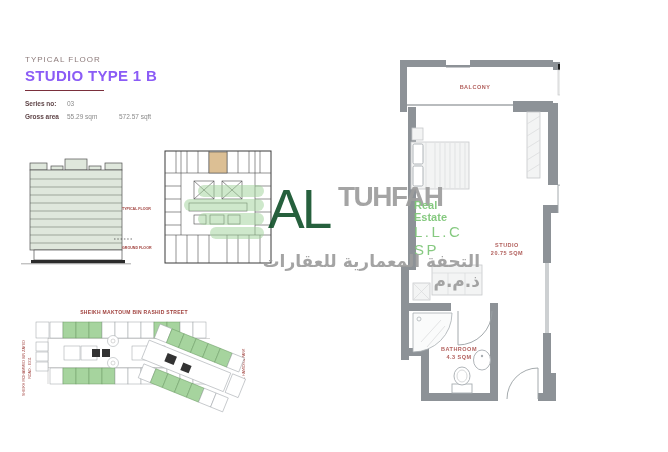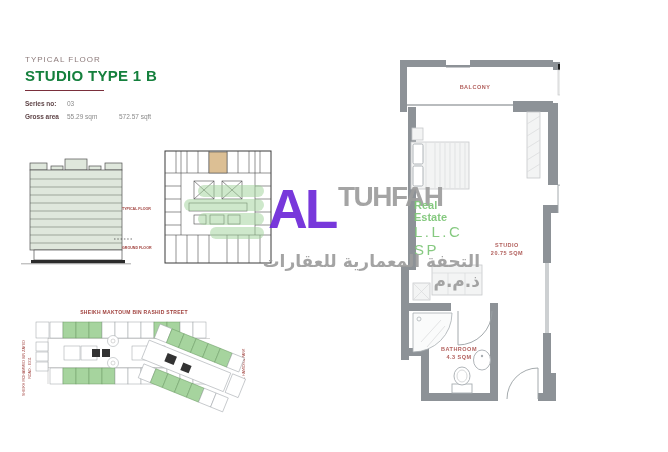--- a/index.html
+++ b/index.html
@@ -8,7 +8,7 @@
   
   .header{position:absolute;left:25px;top:55px;}
   .eyebrow{font-size:8px;letter-spacing:1px;color:#8d7b7b;}
-  .title{font-size:15px;font-weight:700;color:#15803d;letter-spacing:.3px;margin-top:3px;}
+  .title{font-size:15px;font-weight:700;color:#8b5cf6;letter-spacing:.3px;margin-top:3px;}
   .rule{width:79px;border-top:1.6px solid #7a2f3b;margin:6px 0 9px;}
   .spec-row{display:flex;font-size:6.5px;margin-bottom:5.5px;align-items:baseline;}
   .spec-label{width:42px;font-weight:700;color:#5f4548;}

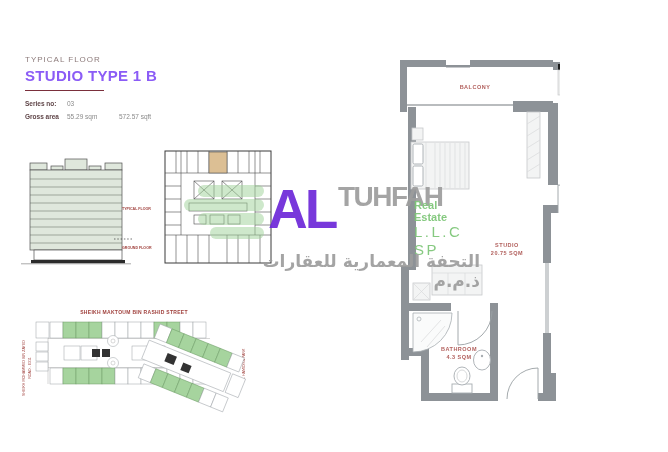--- a/index.html
+++ b/index.html
@@ -35,8 +35,8 @@
   .sp-side{font:400 3.6px "Liberation Sans",sans-serif;fill:#a0413d;text-anchor:middle;}
   
   .logo{position:absolute;left:0;top:0;z-index:6;opacity:.92;}
-  .logo-al{position:absolute;left:268px;top:182px;font-size:55px;line-height:1;font-weight:700;
-           color:#6d28d9;letter-spacing:-3px;}
+  .logo-al{position:absolute;left:268px;top:182px;font-size:55px;line-height:1;font-weight:400;
+           color:#14532d;letter-spacing:-3px;}
   .logo-words{position:absolute;left:319px;top:184px;font-weight:700;color:#9d9d9d;}
   .logo-w1{font-size:28px;line-height:.93;letter-spacing:-1.5px;margin-left:19px;}
   .logo-w2{font-size:28px;line-height:.95;letter-spacing:-1.5px;}

